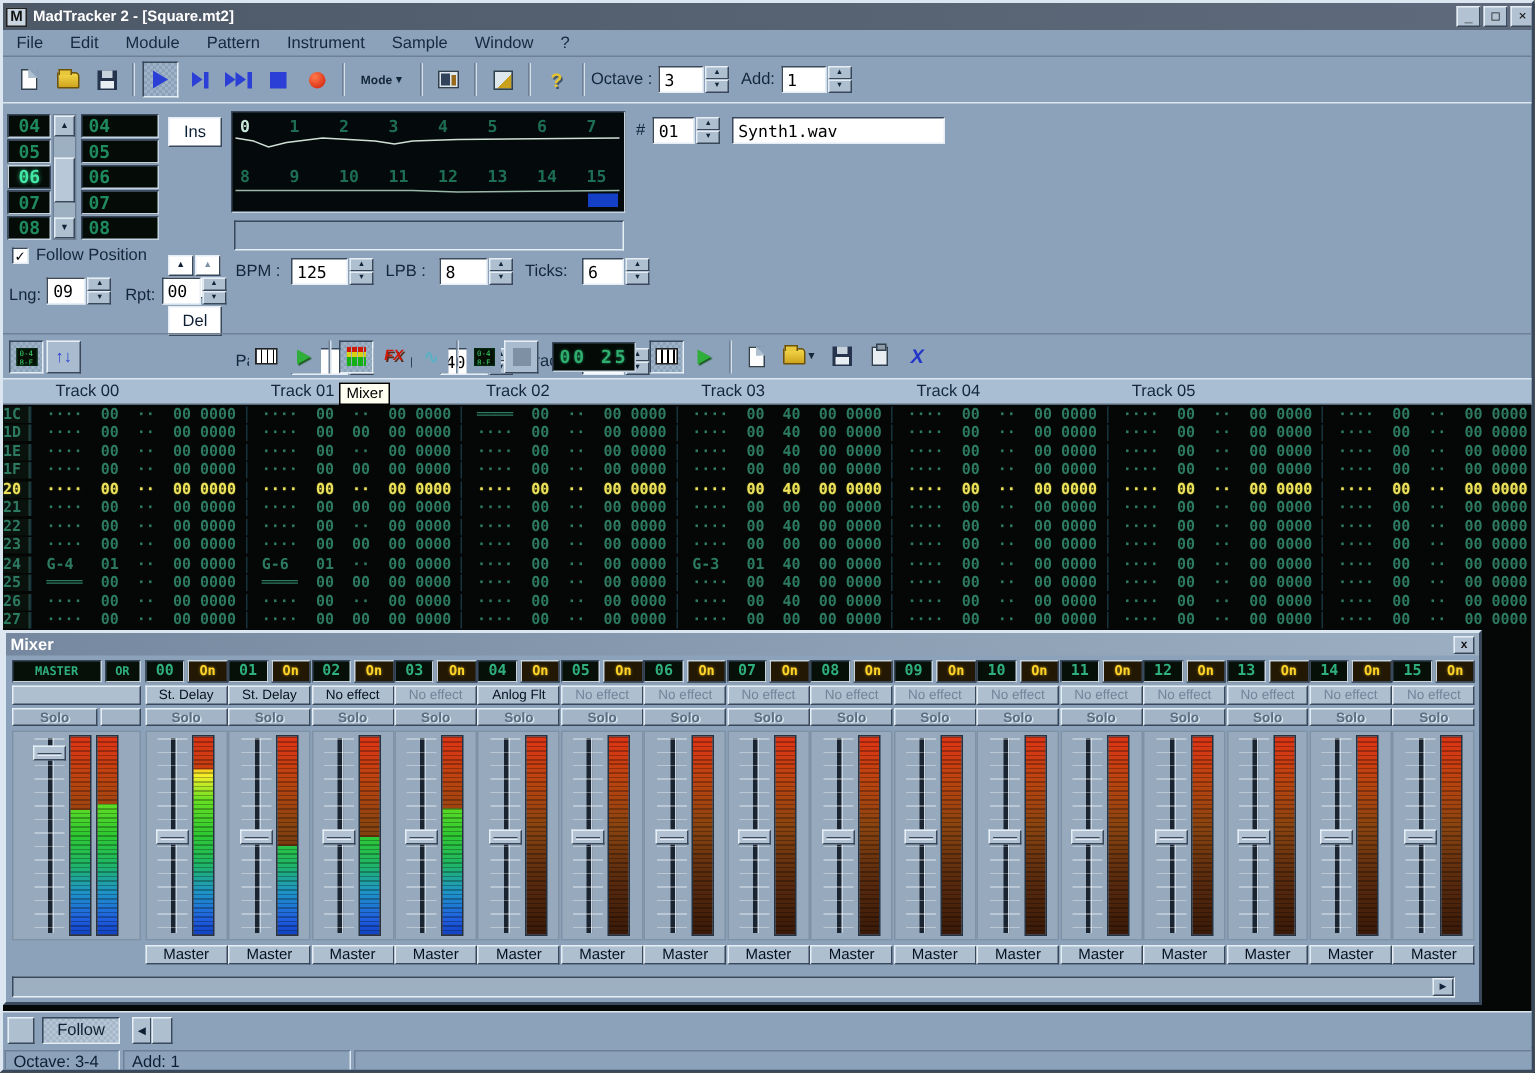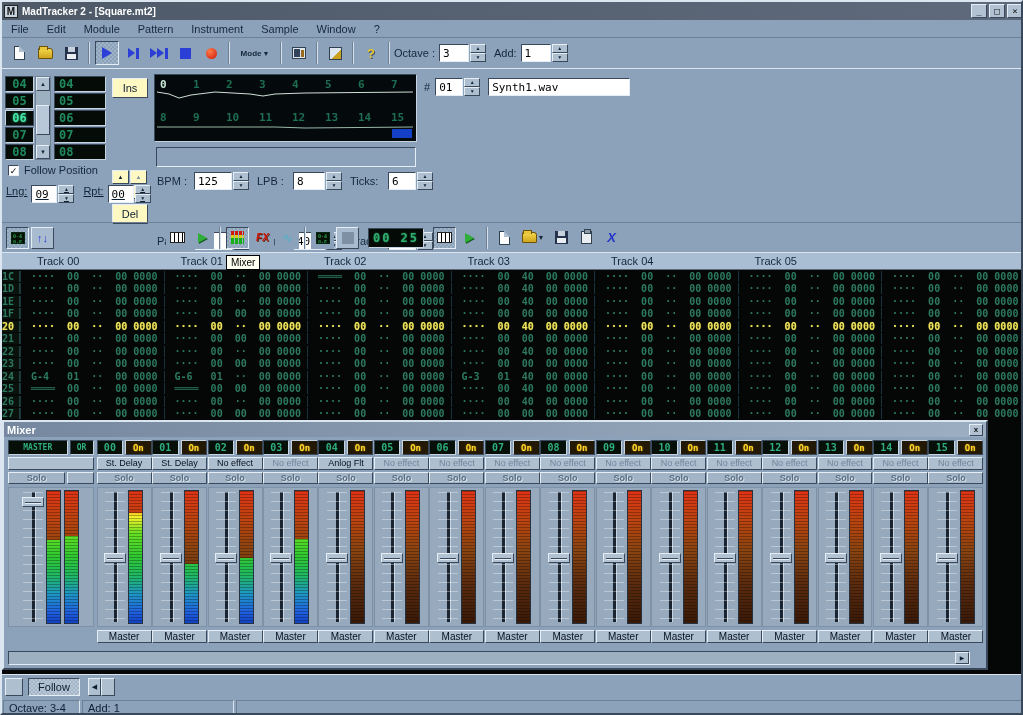--- a/index.html
+++ b/index.html
@@ -76,7 +76,7 @@
   .vscroll .arr{height:14px;background:#aebfd0;border:1px solid;border-color:#e6eef5 #39485a #39485a #e6eef5;
     font-size:6px;text-align:center;line-height:12px;color:#12243a;}
   .vscroll .thumb{height:30px;margin-top:14px;background:#b8c8d8;border:1px solid;border-color:#e6eef5 #39485a #39485a #e6eef5;}
-  .btn{background:#fef9c3;border:1px solid;border-color:#e6eef5 #39485a #39485a #e6eef5;
+  .btn{background:#ffffff;border:1px solid;border-color:#e6eef5 #39485a #39485a #e6eef5;
     color:#0e1f33;text-align:center;}
   .smallarrows{position:absolute;left:110px;top:101px;width:36px;display:grid;grid-template-columns:17px 17px;grid-gap:1px;}
   .smallarrows .btn{height:14px;font-size:6px;line-height:12px;}

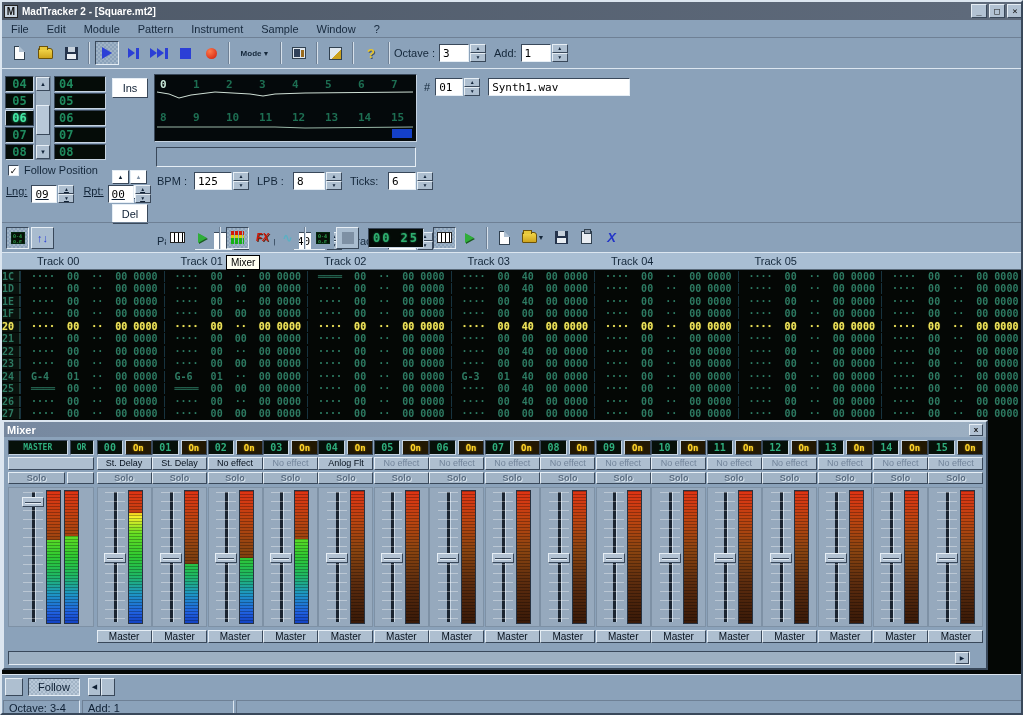--- a/index.html
+++ b/index.html
@@ -306,7 +306,7 @@
       <span class="chk"></span>
       <span class="lbl">Follow Position</span>
     </div>
-    <div style="position:absolute;left:4px;top:116px;display:flex;align-items:flex-start;text-decoration:underline;">
+    <div style="position:absolute;left:4px;top:116px;display:flex;align-items:flex-end;">
       <span class="lbl">Lng:</span>
       <span style="width:4px"></span>
       <div class="field" style="width:26px">09</div>

